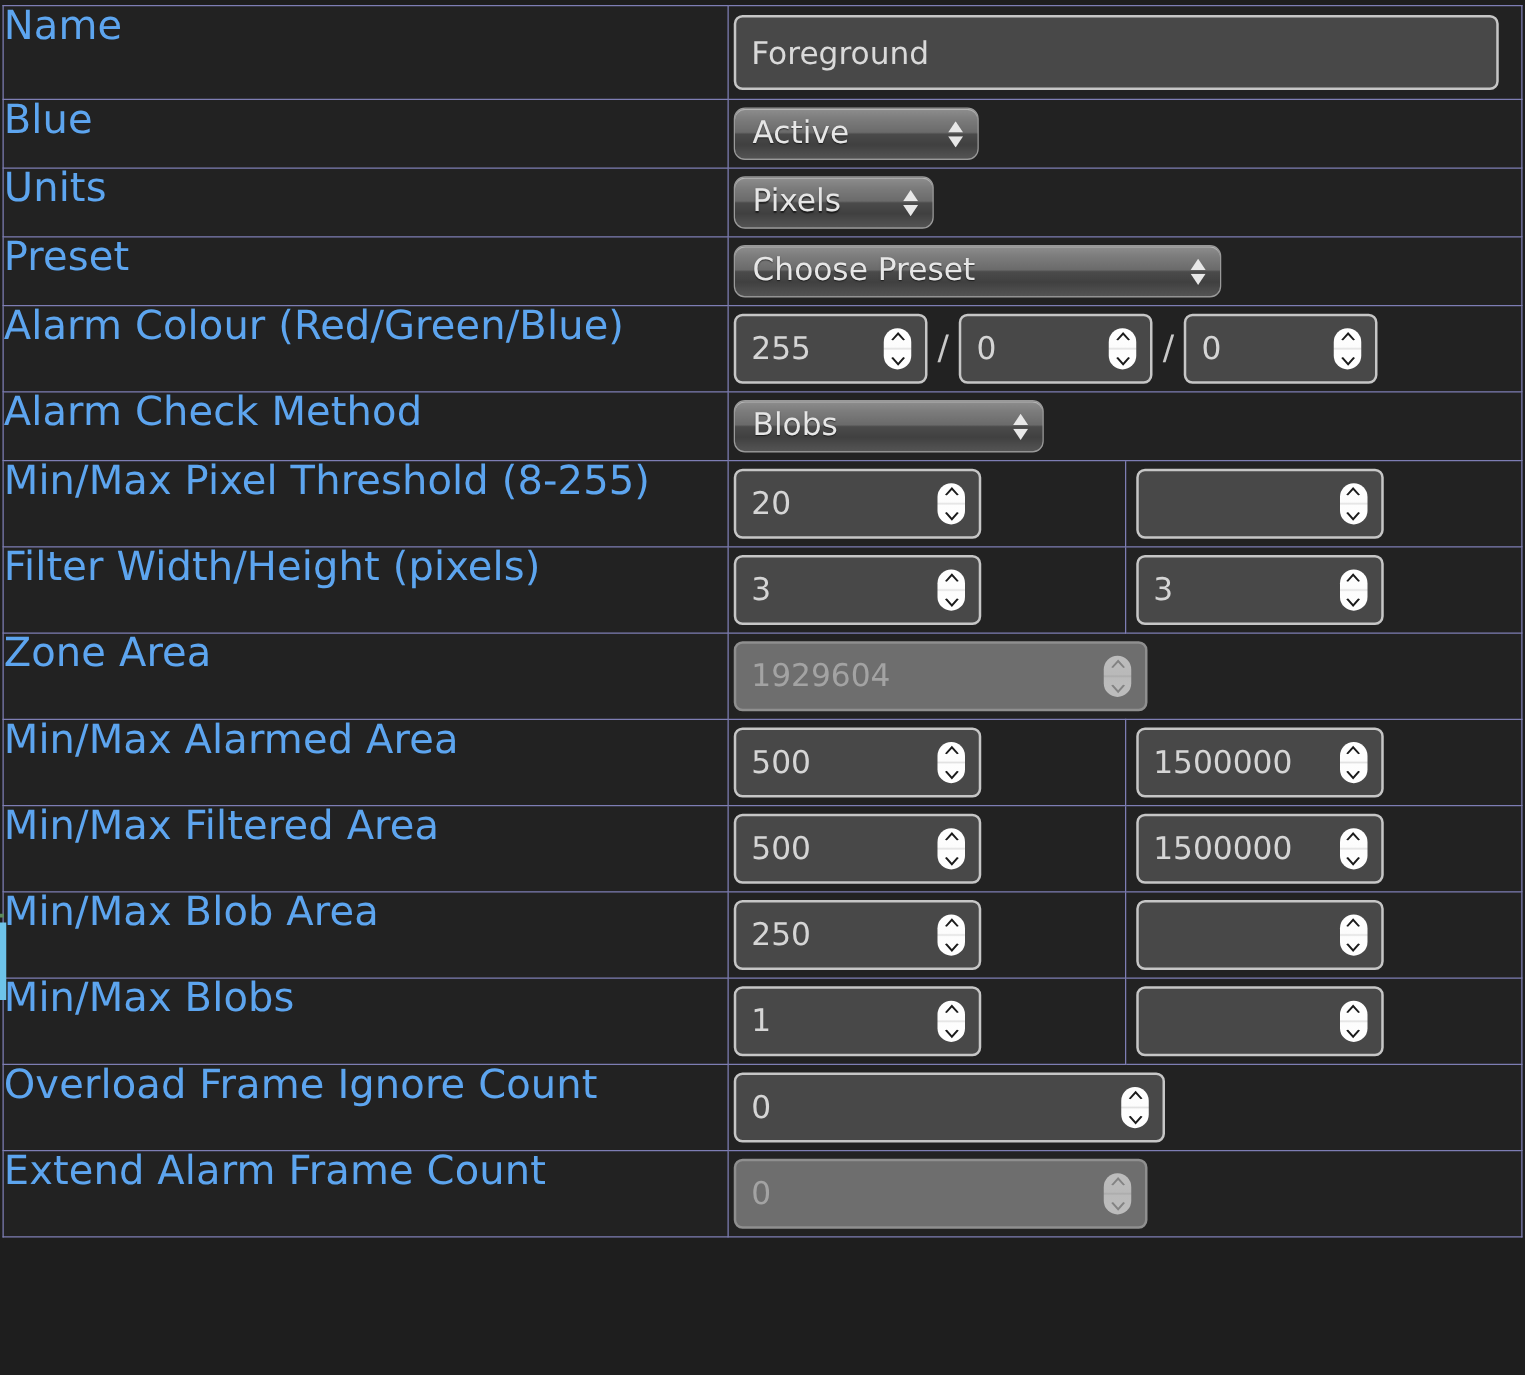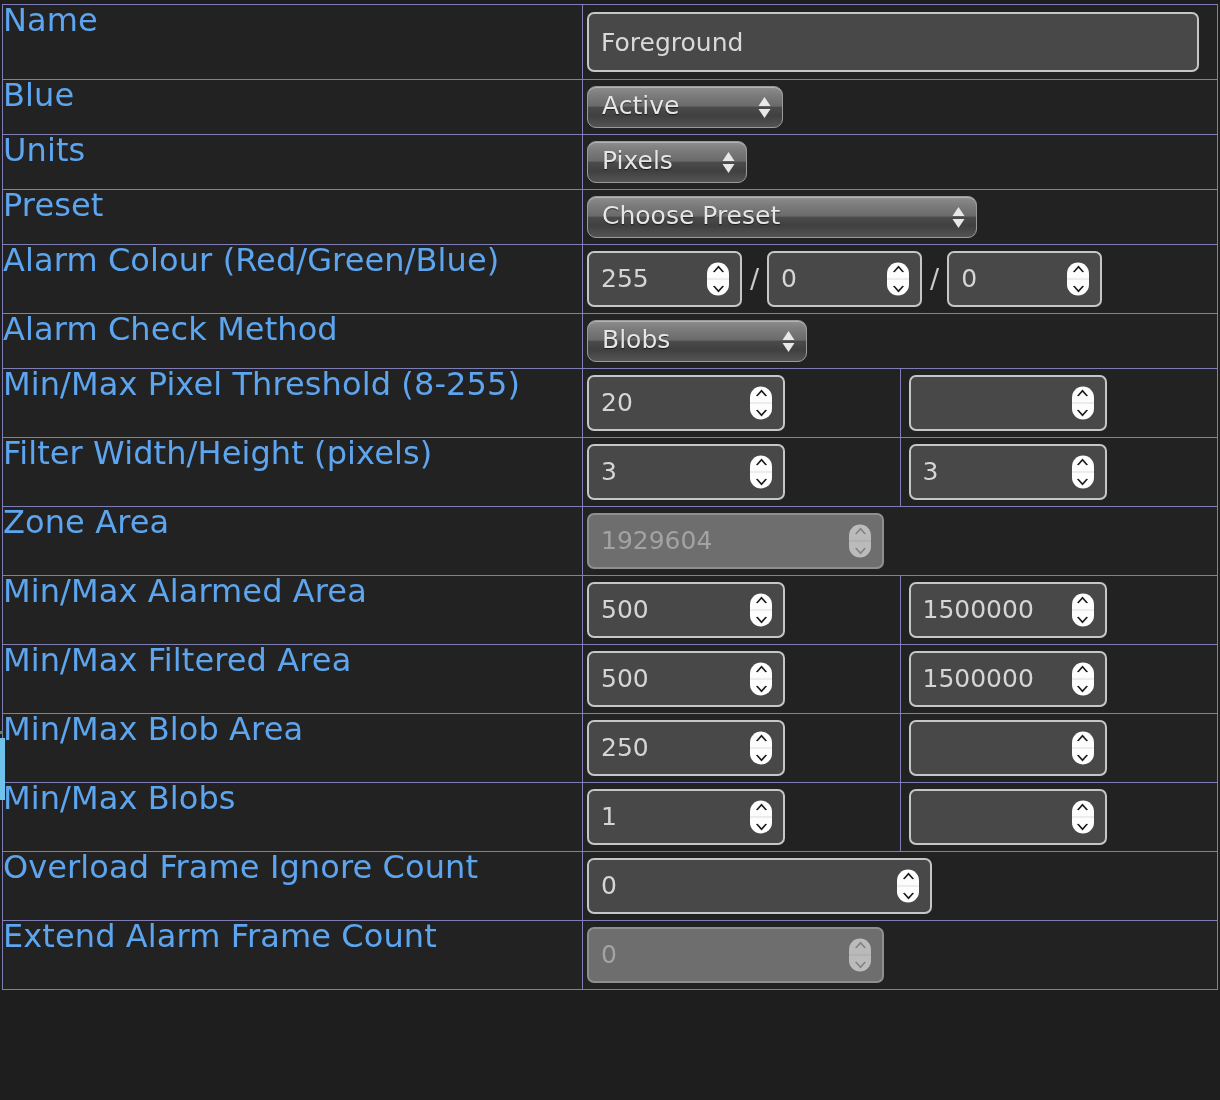--- a/index.html
+++ b/index.html
@@ -216,7 +216,7 @@
   .sel.w-type   { width: 196px; }
   .sel.w-preset { width: 390px; }
   .sel.w-units  { width: 160px; }
-  .sel.w-method { width: 220px; padding-left: 23px; }
+  .sel.w-method { width: 248px; padding-left: 23px; }
 </style>
 </head>
 <body>

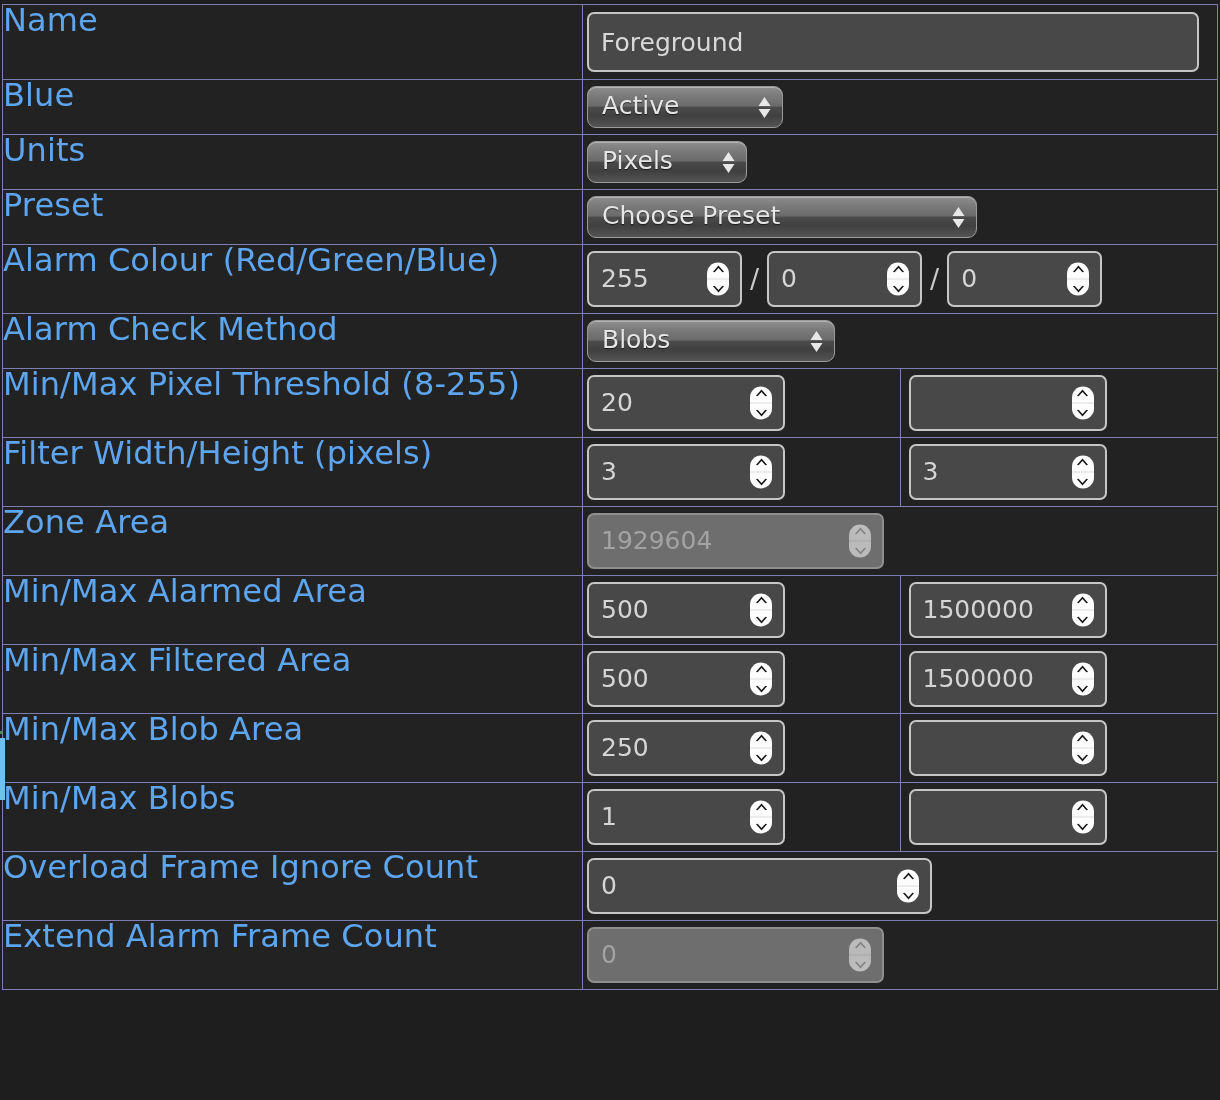--- a/index.html
+++ b/index.html
@@ -144,7 +144,7 @@
   .num-field.w-rgb   { width: 155px; }
   .num-field.w-col   { width: 198px; }
   .num-field.w-wide  { width: 345px; }
-  .num-field.w-zone  { width: 297px; padding-left: 41px; }
+  .num-field.w-zone  { width: 331px; padding-left: 41px; }
 
   
   .num-field.disabled {

